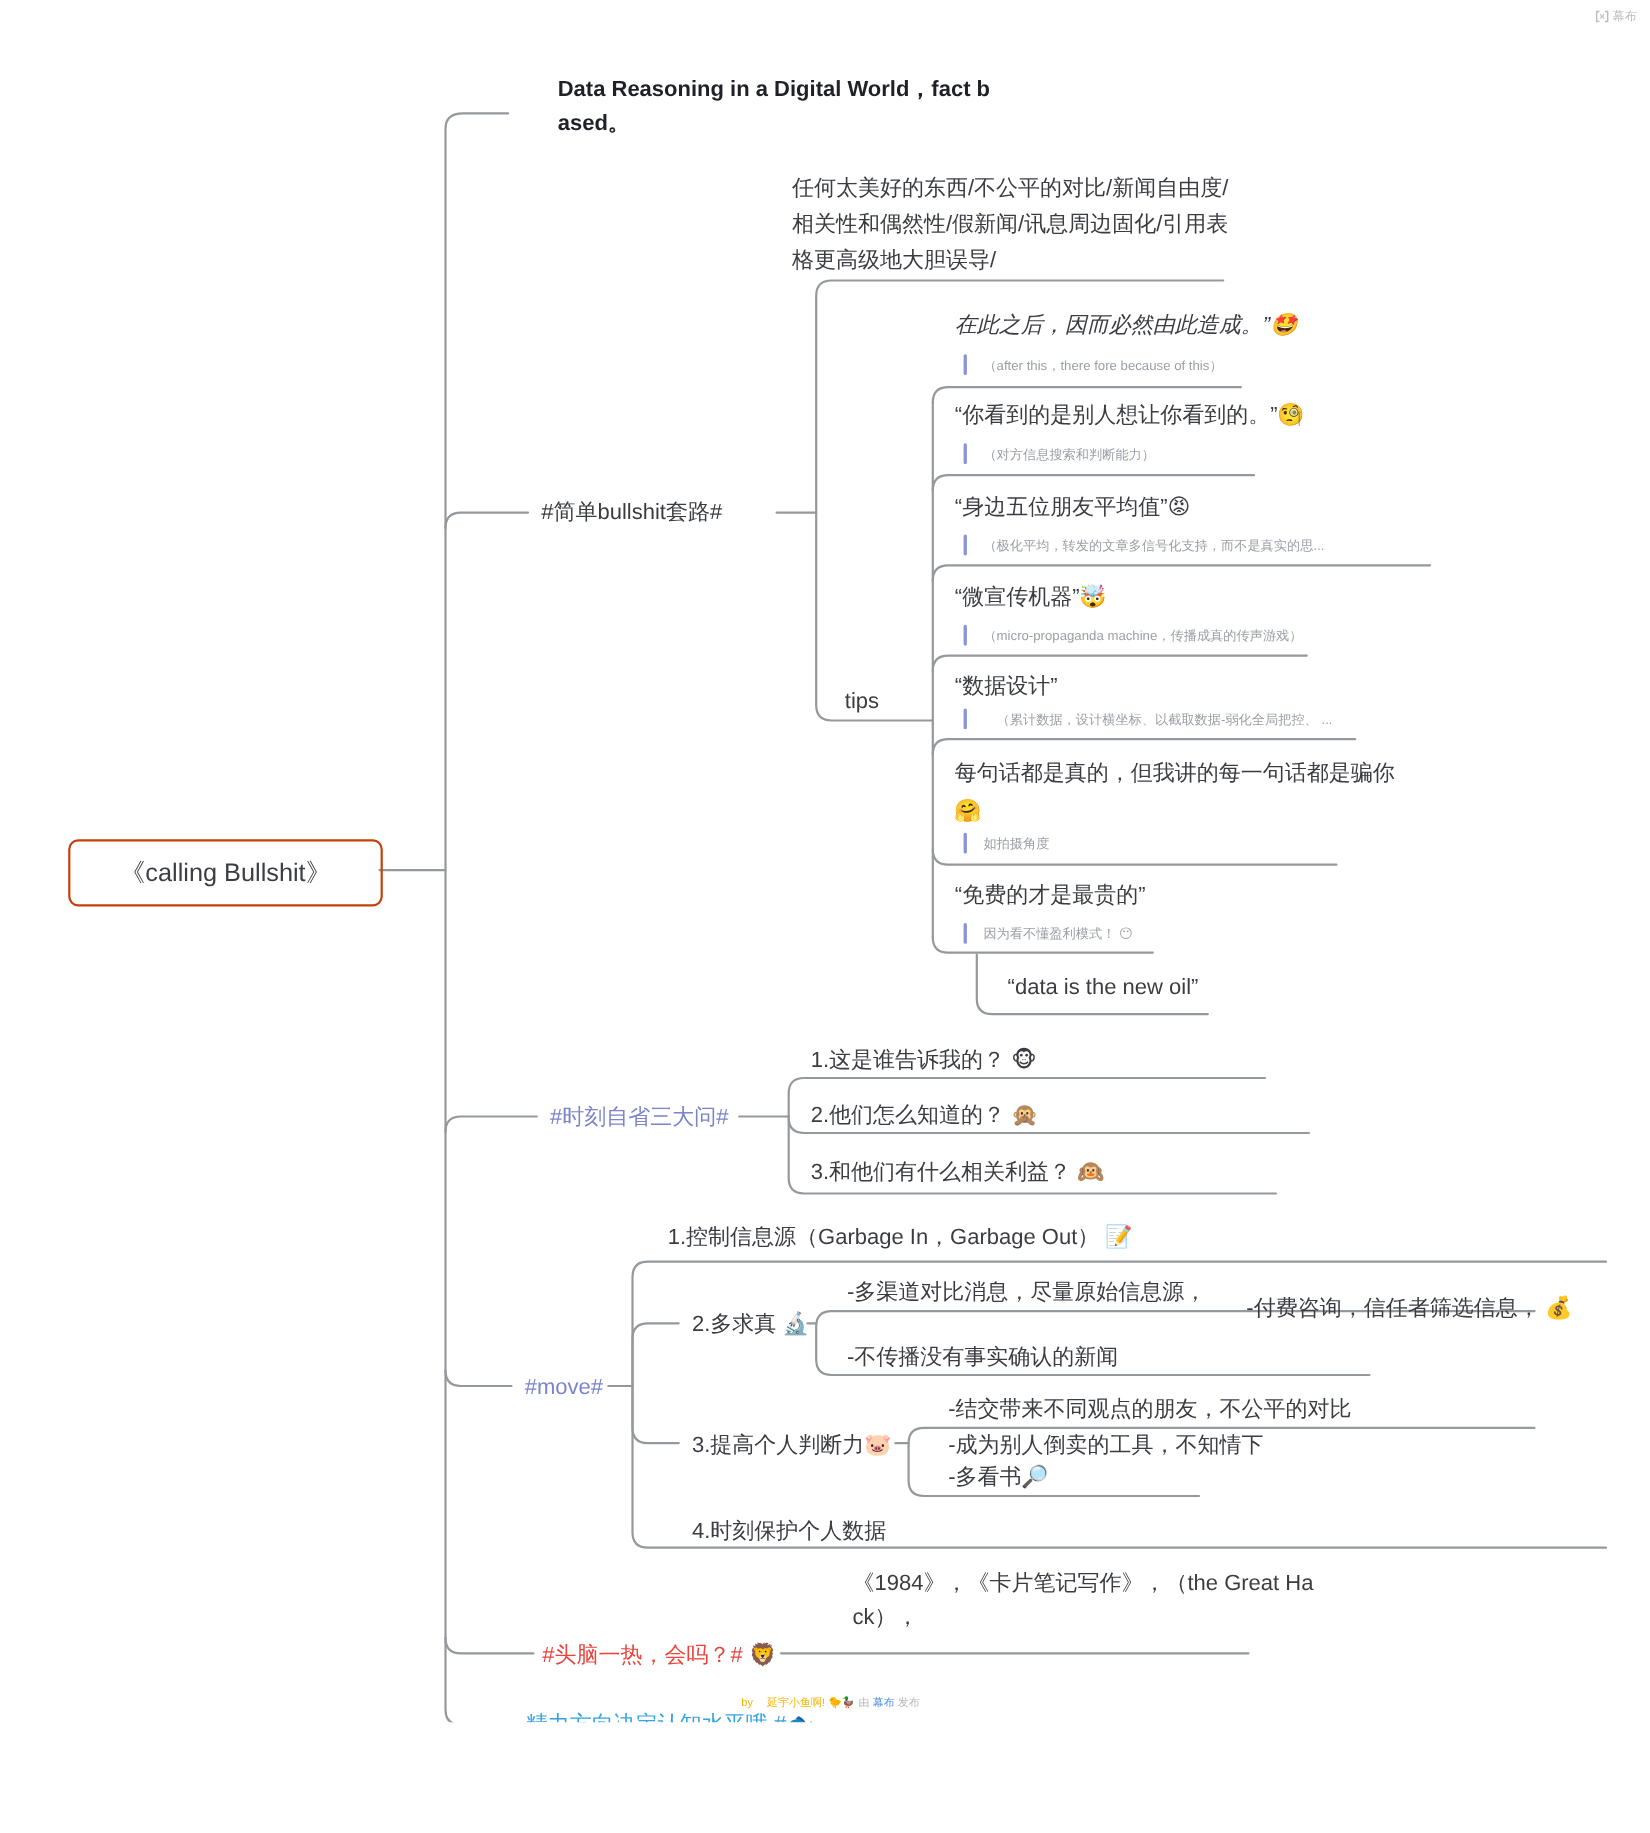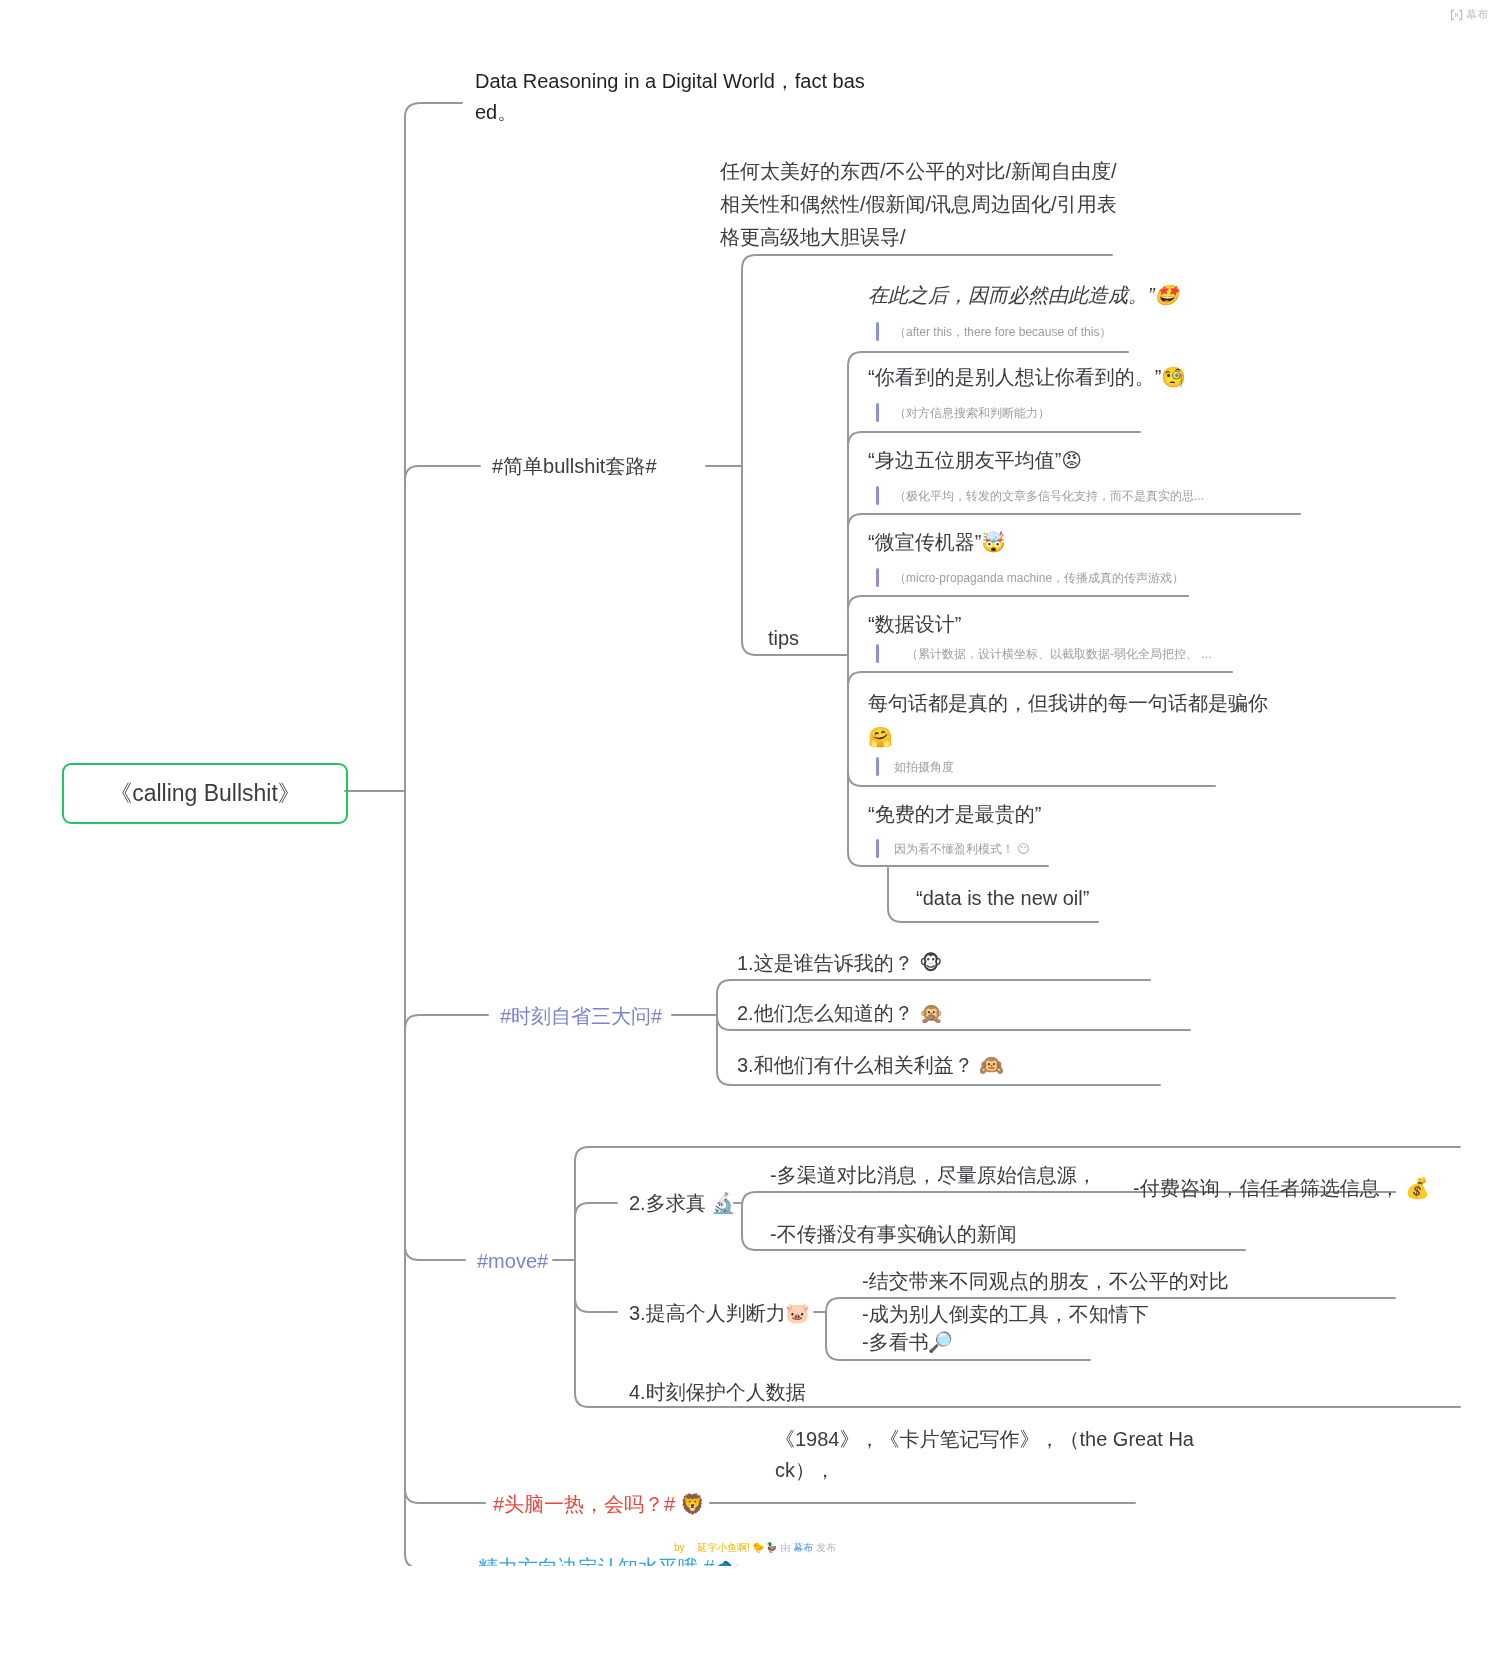--- a/index.html
+++ b/index.html
@@ -9,7 +9,7 @@
   svg.links path{stroke:#95989c;stroke-width:2;fill:none;stroke-linecap:round;stroke-linejoin:round;}
   .node{position:absolute;font-size:20px;color:#3a3c42;white-space:nowrap;line-height:28px;}
   .node.wrap{white-space:normal;word-break:break-all;}
-  .bold{font-weight:normal;color:#1f2127;}
+  .bold{font-weight:bold;color:#1f2127;margin-left:32px;}
   .purple{color:#7b84cb;}
   .red{color:#e8453c;}
   .blue{color:#35a3e0;}

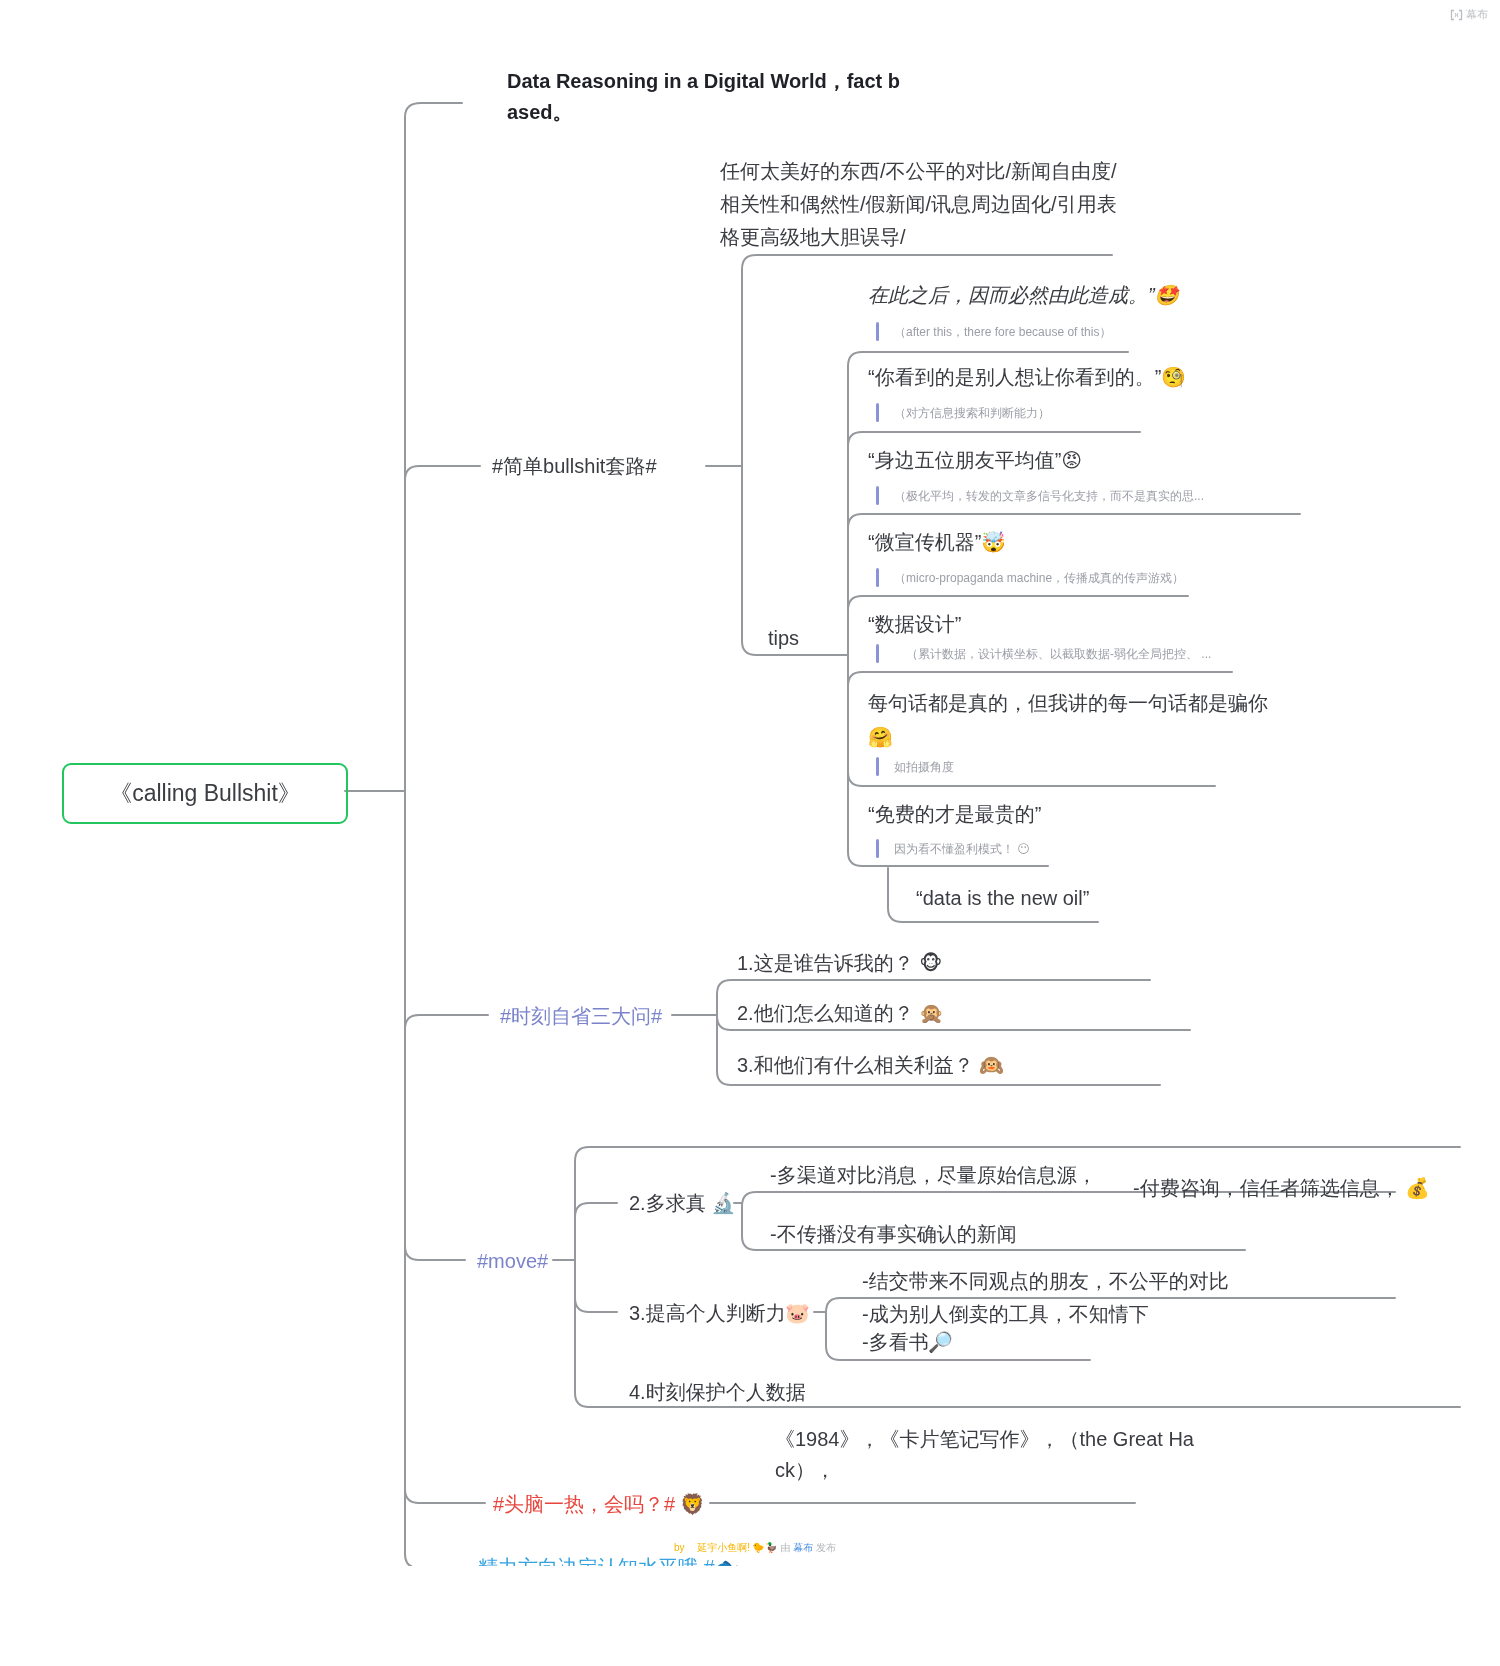--- a/index.html
+++ b/index.html
@@ -15,7 +15,7 @@
   .blue{color:#35a3e0;}
   .note{position:absolute;font-size:12px;color:#9b9ea6;white-space:nowrap;line-height:21px;}
   .notebar{position:absolute;width:3px;height:19px;background:#8a93d8;border-radius:2px;}
-  .rootbox{position:absolute;left:62px;top:763px;width:282px;height:57px;border:2px solid #22c55e;
+  .rootbox{position:absolute;left:62px;top:763px;width:282px;height:57px;border:2px solid #c2410c;
            border-radius:9px;display:flex;align-items:center;justify-content:center;
            font-size:23px;color:#3b3d42;}
   .emoji{font-family:"DejaVu Sans",sans-serif;}

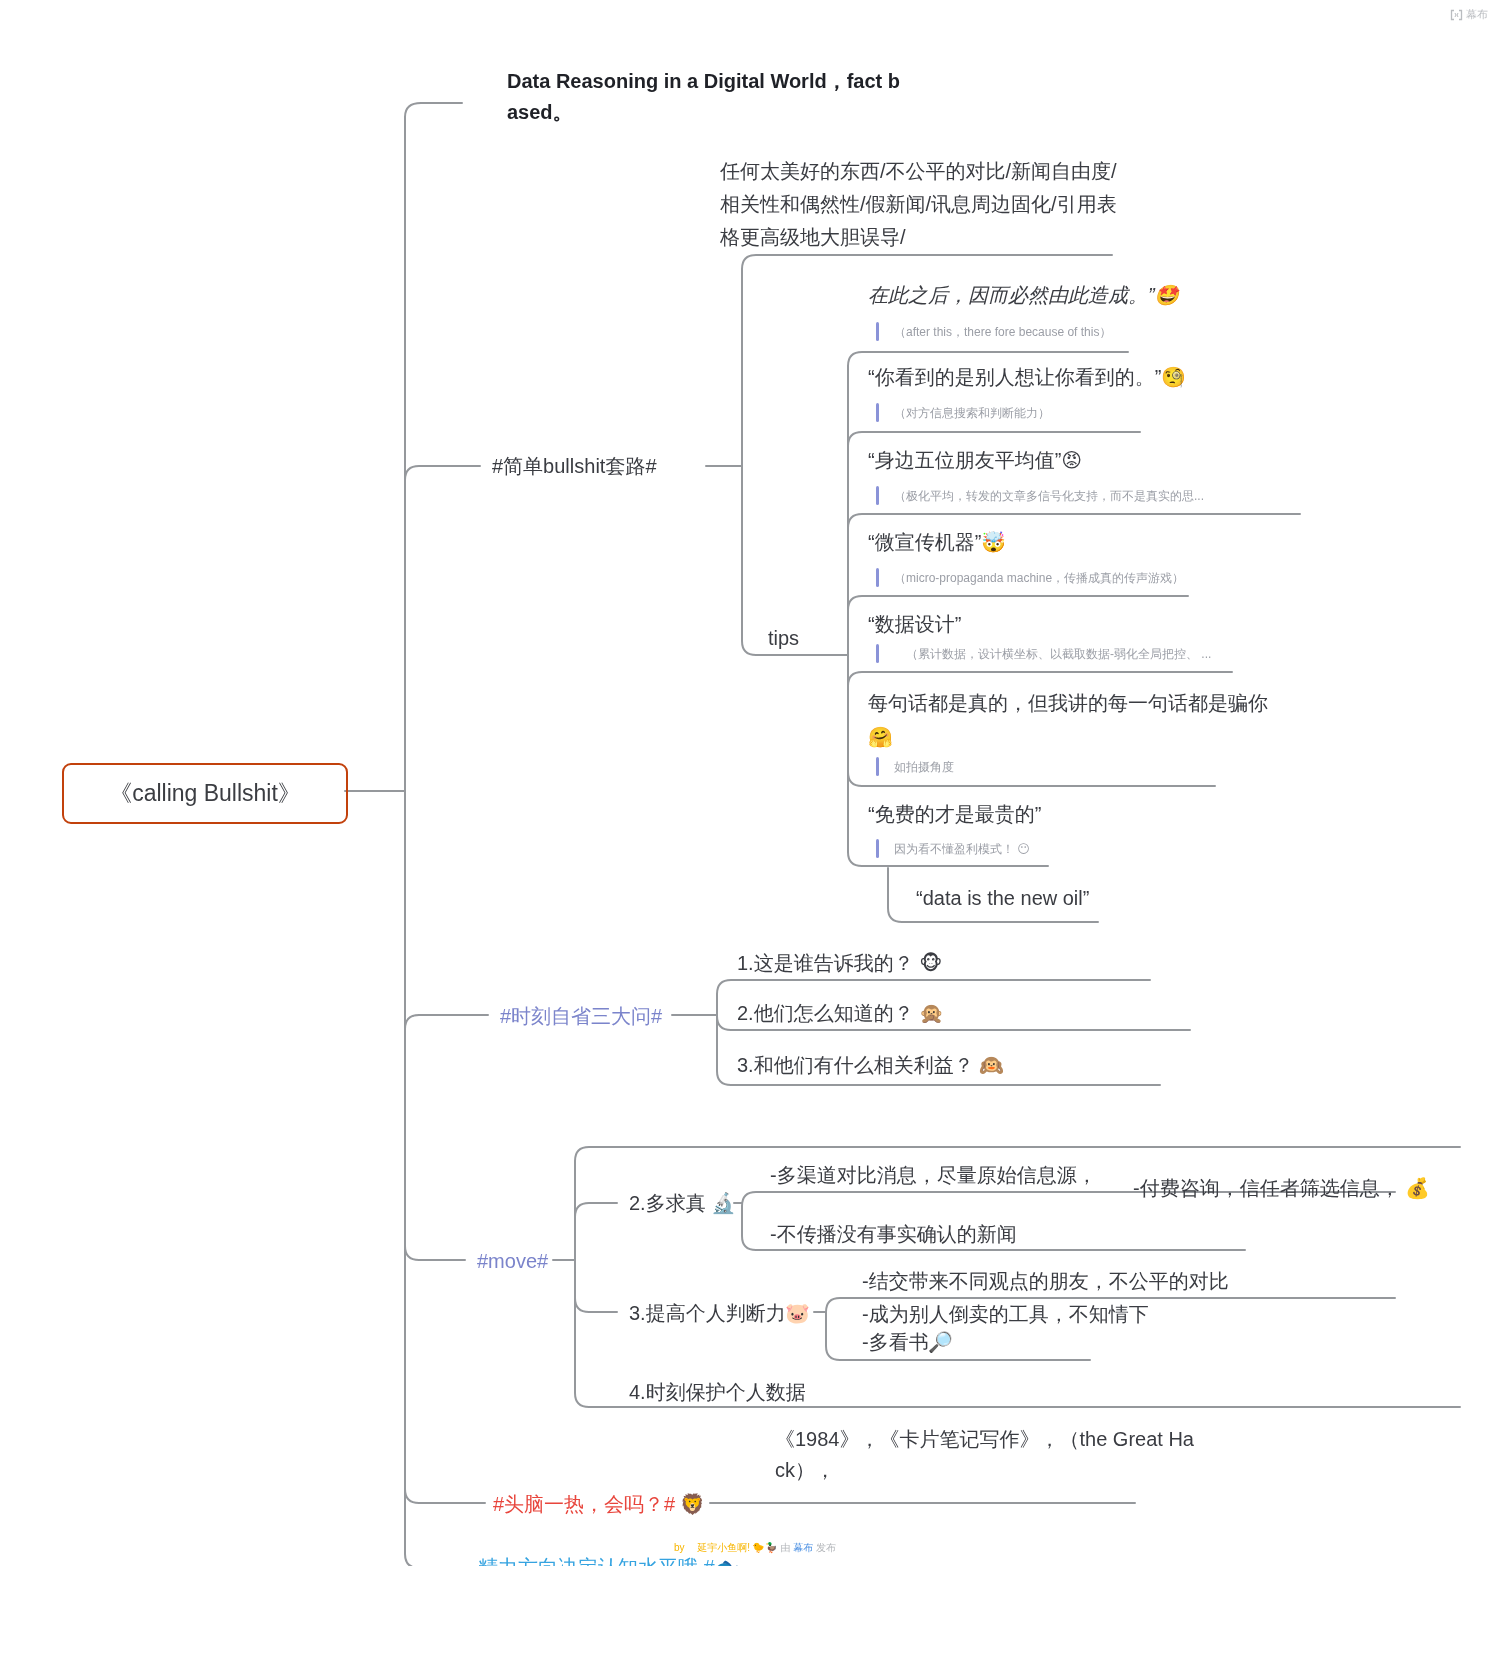--- a/index.html
+++ b/index.html
@@ -142,6 +142,9 @@
 
   <div class="node purple" style="left:477px;top:1247px;">#move#</div>
 
+  <div class="node" style="left:607px;top:1110px;">
+    <span>1.控制信息源（Garbage In，Garbage Out）</span> <span class="emoji">📝</span>
+  </div>
   <div class="node" style="left:1133px;top:1174px;">
     <span>-付费咨询，信任者筛选信息，</span> <span class="emoji">💰</span>
   </div>

